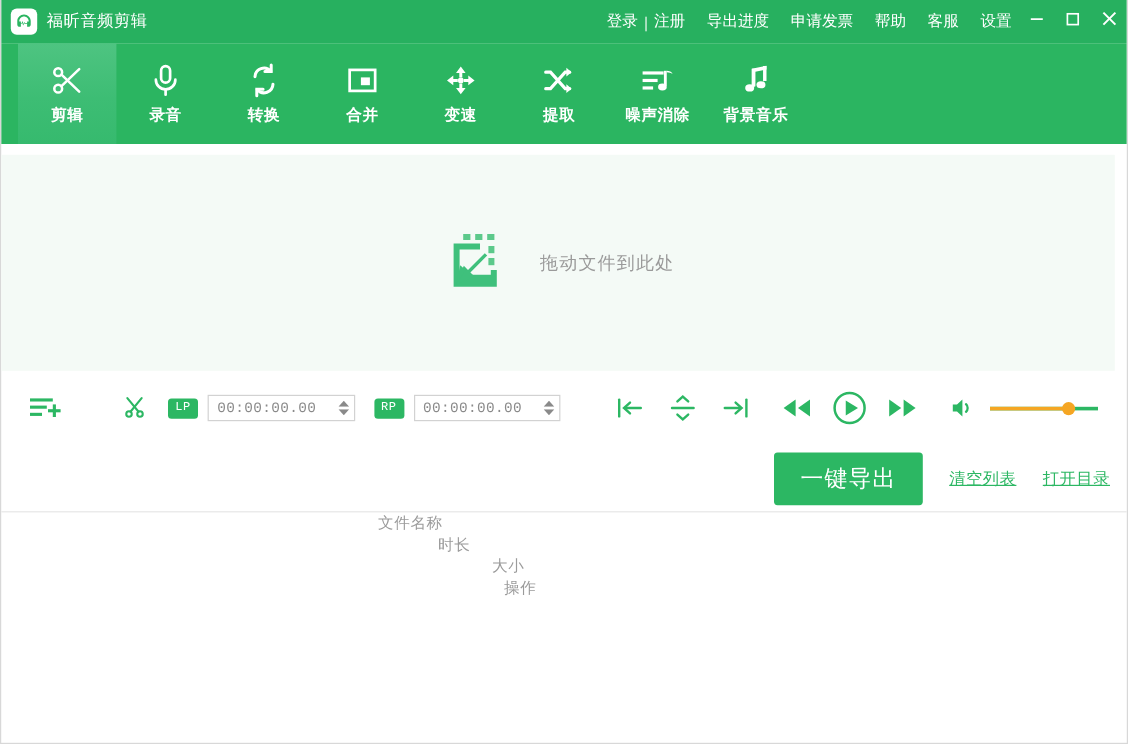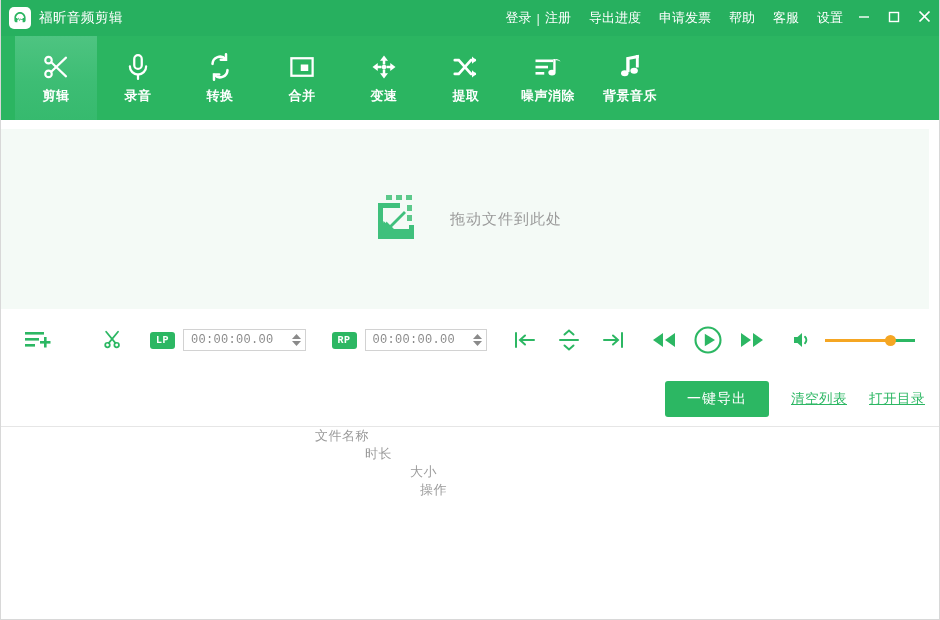--- a/index.html
+++ b/index.html
@@ -124,10 +124,10 @@
     color: #ffffff;
     font-size: 10px;
     font-family: "Liberation Mono", "DejaVu Sans Mono", monospace;
-    font-weight: bold;
+    font-weight: normal;
     border-radius: 3px;
     padding: 3px 6px;
-    margin-left: 26px;
+    margin-left: 16px;
     letter-spacing: .5px;
     cursor: pointer;
   }

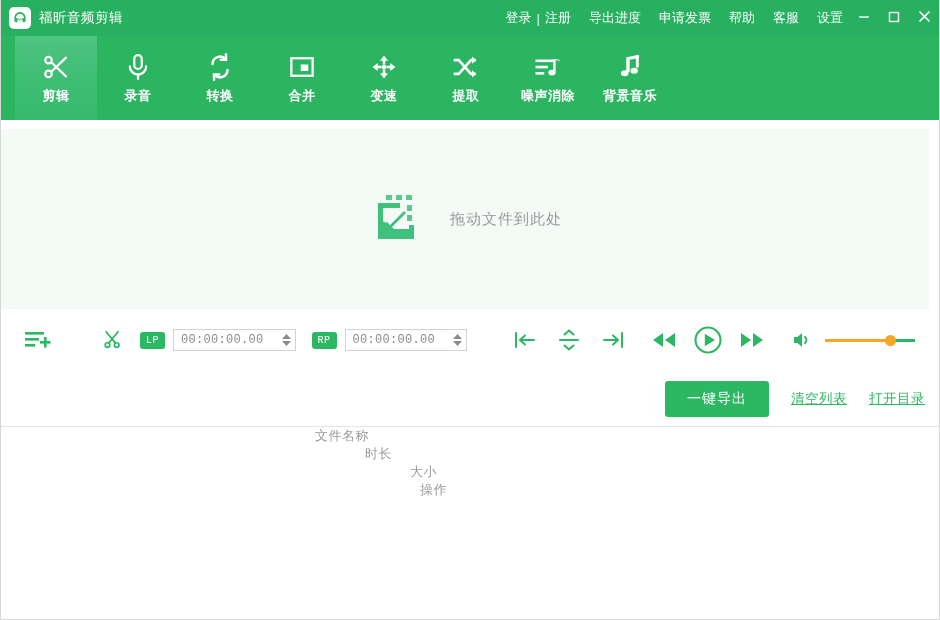--- a/index.html
+++ b/index.html
@@ -199,7 +199,7 @@
     color: #ffffff;
     border: none;
     font-family: inherit;
-    font-size: 14px;
+    font-size: 19px;
     letter-spacing: 1px;
     padding: 9px 22px;
     border-radius: 3px;

